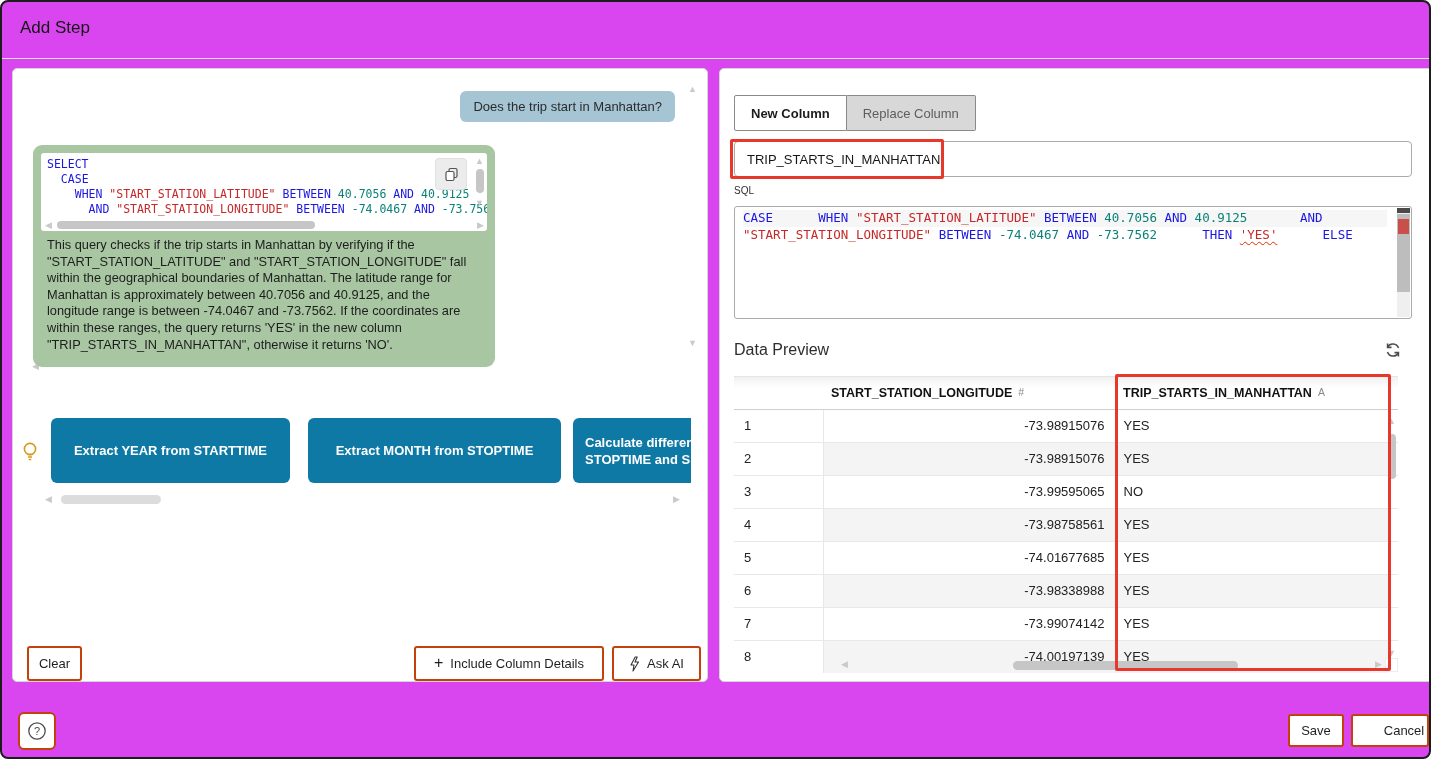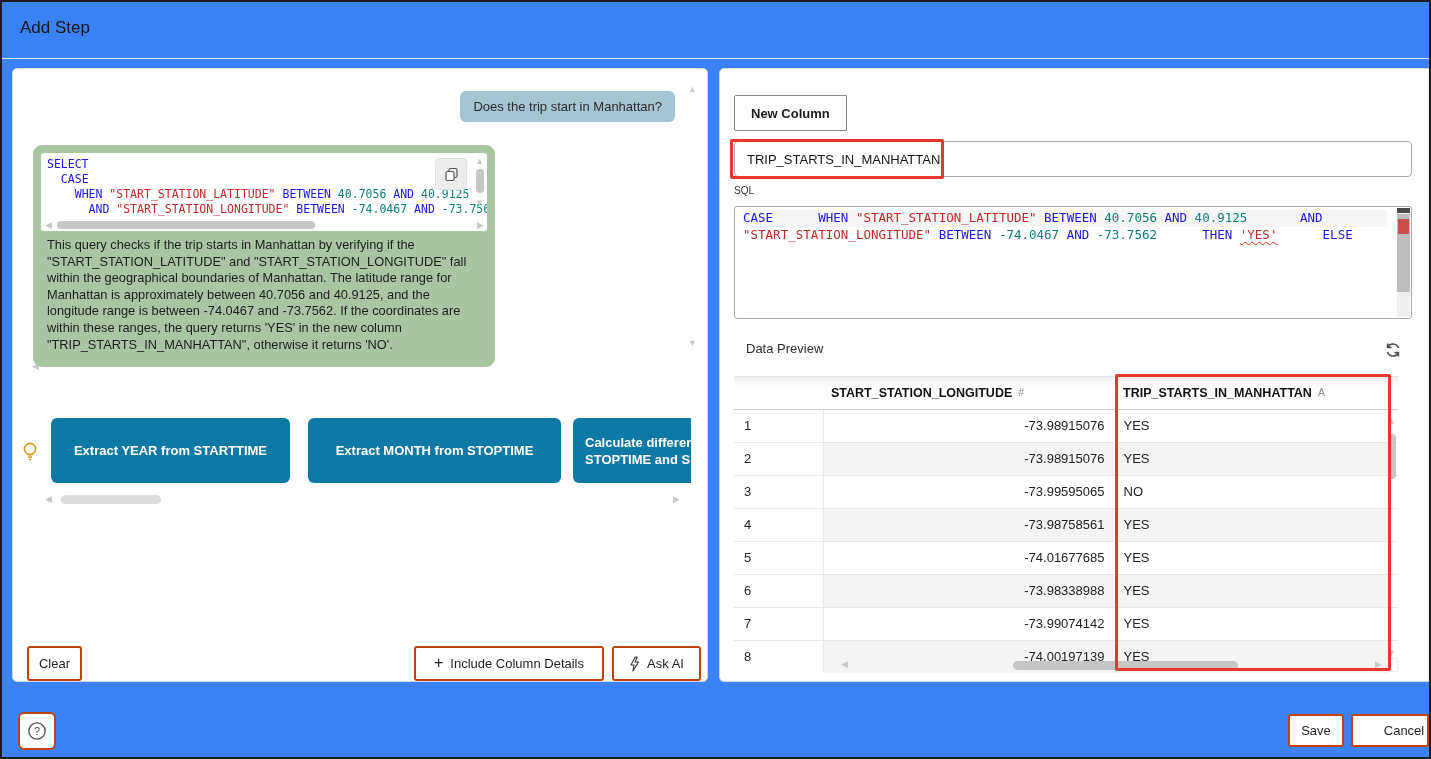--- a/index.html
+++ b/index.html
@@ -8,7 +8,7 @@
 
   .window {
     position:relative; width:1431px; height:759px;
-    border:2px solid #1c1c1c; border-radius:0; background:#3b82f6; overflow:hidden;
+    border:2px solid #1c1c1c; border-radius:8px; background:#d946ef; overflow:hidden;
   }
 
   

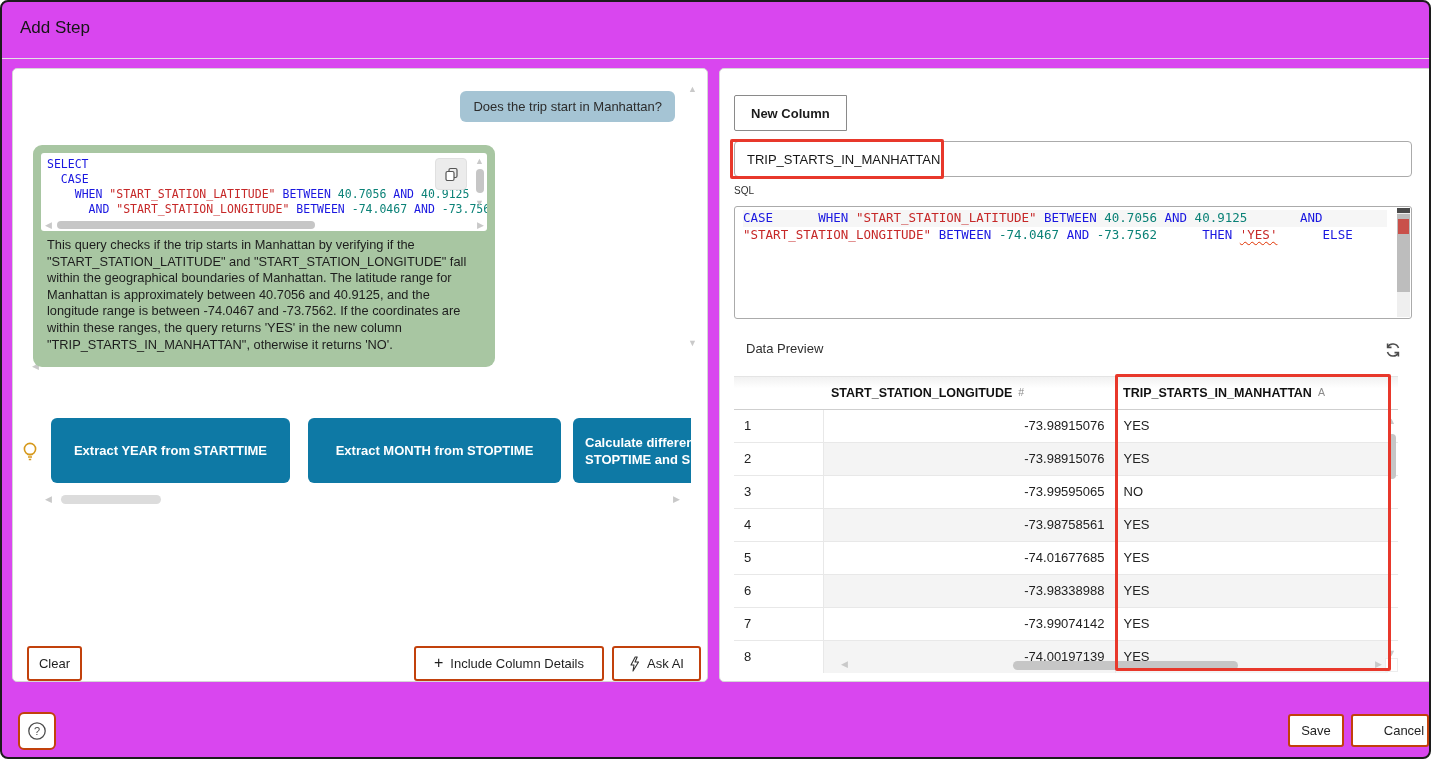--- a/index.html
+++ b/index.html
@@ -228,6 +228,7 @@
 
     <div class="tabs">
       <div class="tab tab-active">New Column</div>
+      <div class="tab tab-inactive">Replace Column</div>
     </div>
 
     <input class="colname-input" value="TRIP_STARTS_IN_MANHATTAN" style="">

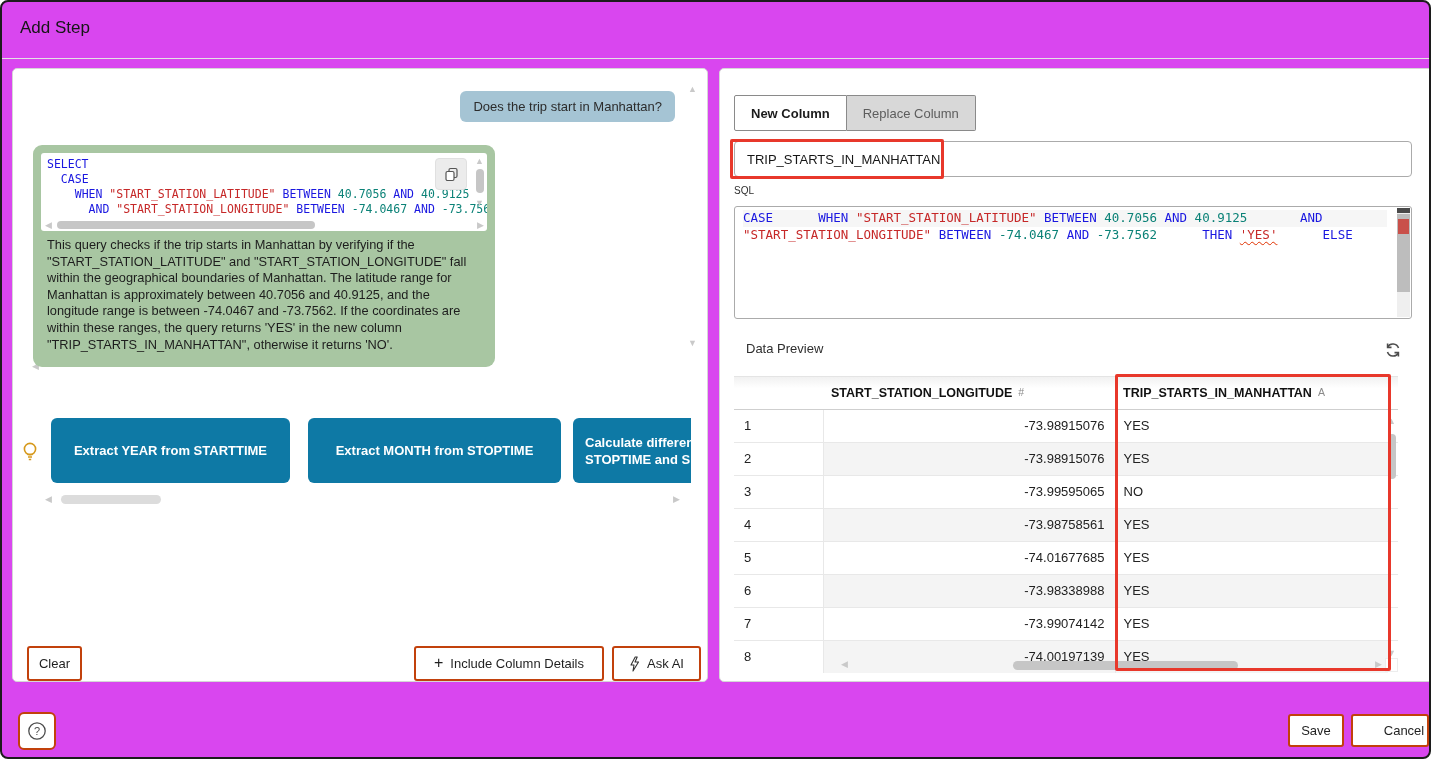--- a/index.html
+++ b/index.html
@@ -113,7 +113,7 @@
   .sql-gutter .gthumb{ position:absolute; left:0; top:6px; width:13px; height:78px; background:#bdbdbd; }
   .sql-gutter .gmark { position:absolute; left:1px; top:11px; width:11px; height:15px; background:#c9504a; }
 
-  .preview-label { position:absolute; left:26px; top:272px; font-size:13px; color:#2e2e2e; }
+  .preview-label { position:absolute; left:14px; top:272px; font-size:16px; color:#2e2e2e; }
   .refresh-btn { position:absolute; left:660px; top:268px; width:26px; height:26px; background:none; border:none; cursor:pointer; display:flex; align-items:center; justify-content:center; }
 
   .tablewrap { position:absolute; left:14px; top:307px; width:664px; height:297px; overflow:hidden; border-top:1px solid #e4e4e4; }

